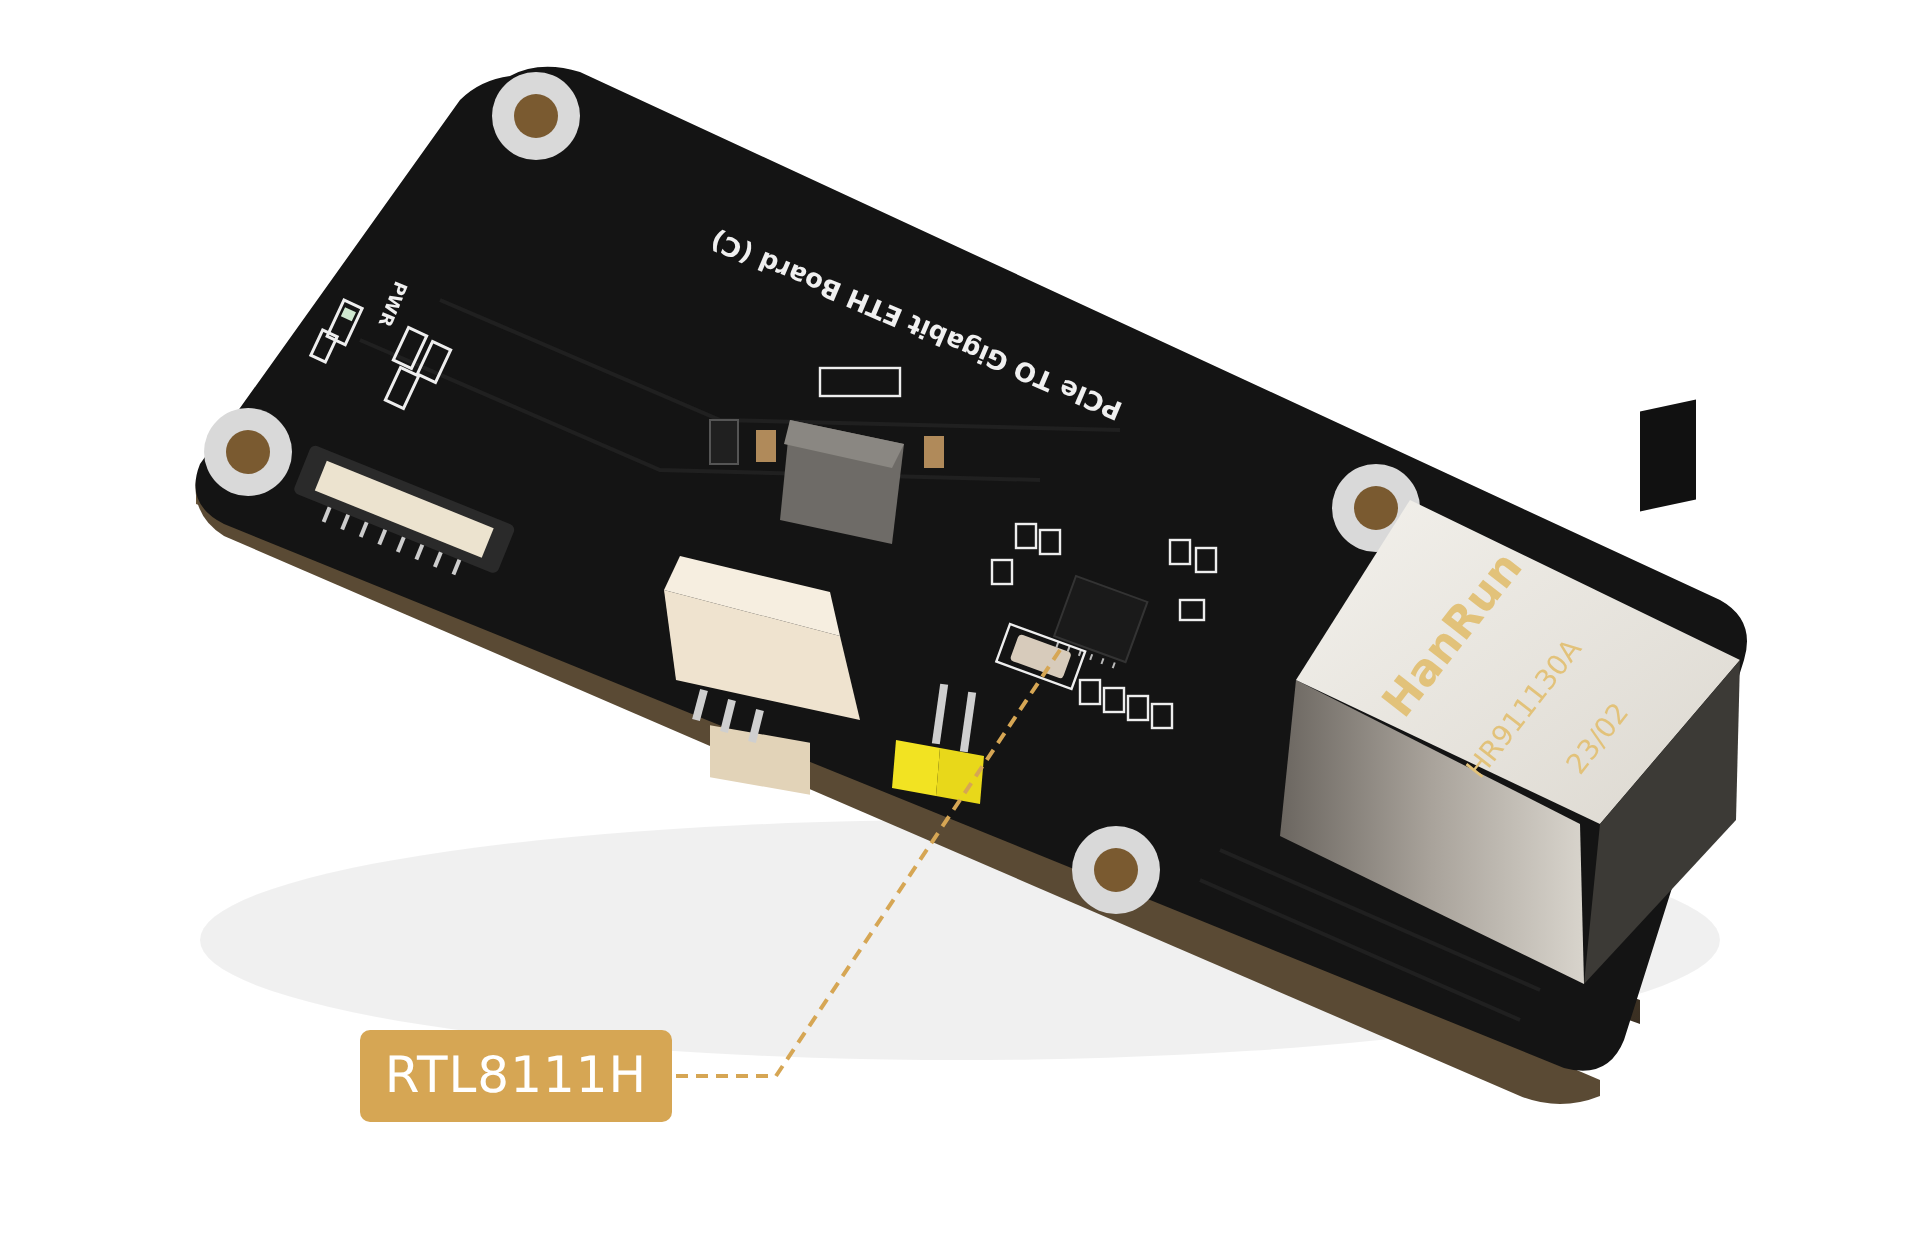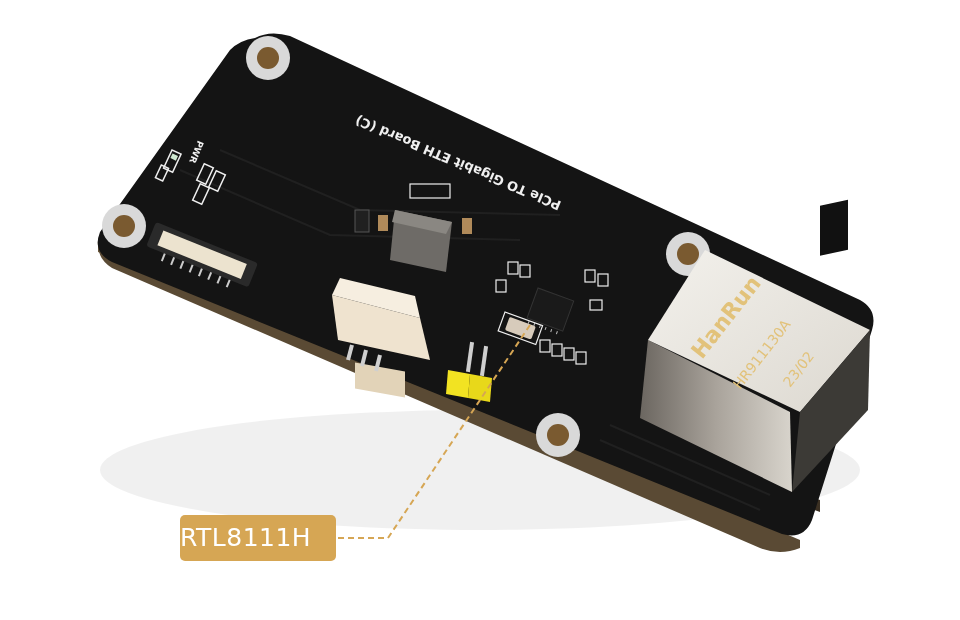--- a/index.html
+++ b/index.html
@@ -6,7 +6,7 @@
   body{width:960px;height:620px;position:relative;overflow:hidden;font-family:"Liberation Sans",sans-serif;}
   #scene{position:absolute;left:0;top:0;width:960px;height:620px;}
   .callout{position:absolute;left:180px;top:515px;width:156px;height:46px;background:#d6a654;border-radius:5px;
-    color:#ffffff;font-family:"DejaVu Sans",sans-serif;font-size:25px;line-height:46px;text-align:left;letter-spacing:0.5px;}
+    color:#ffffff;font-family:"DejaVu Sans",sans-serif;font-size:25px;line-height:46px;text-align:center;letter-spacing:0.5px;}
 </style>
 </head>
 <body>

